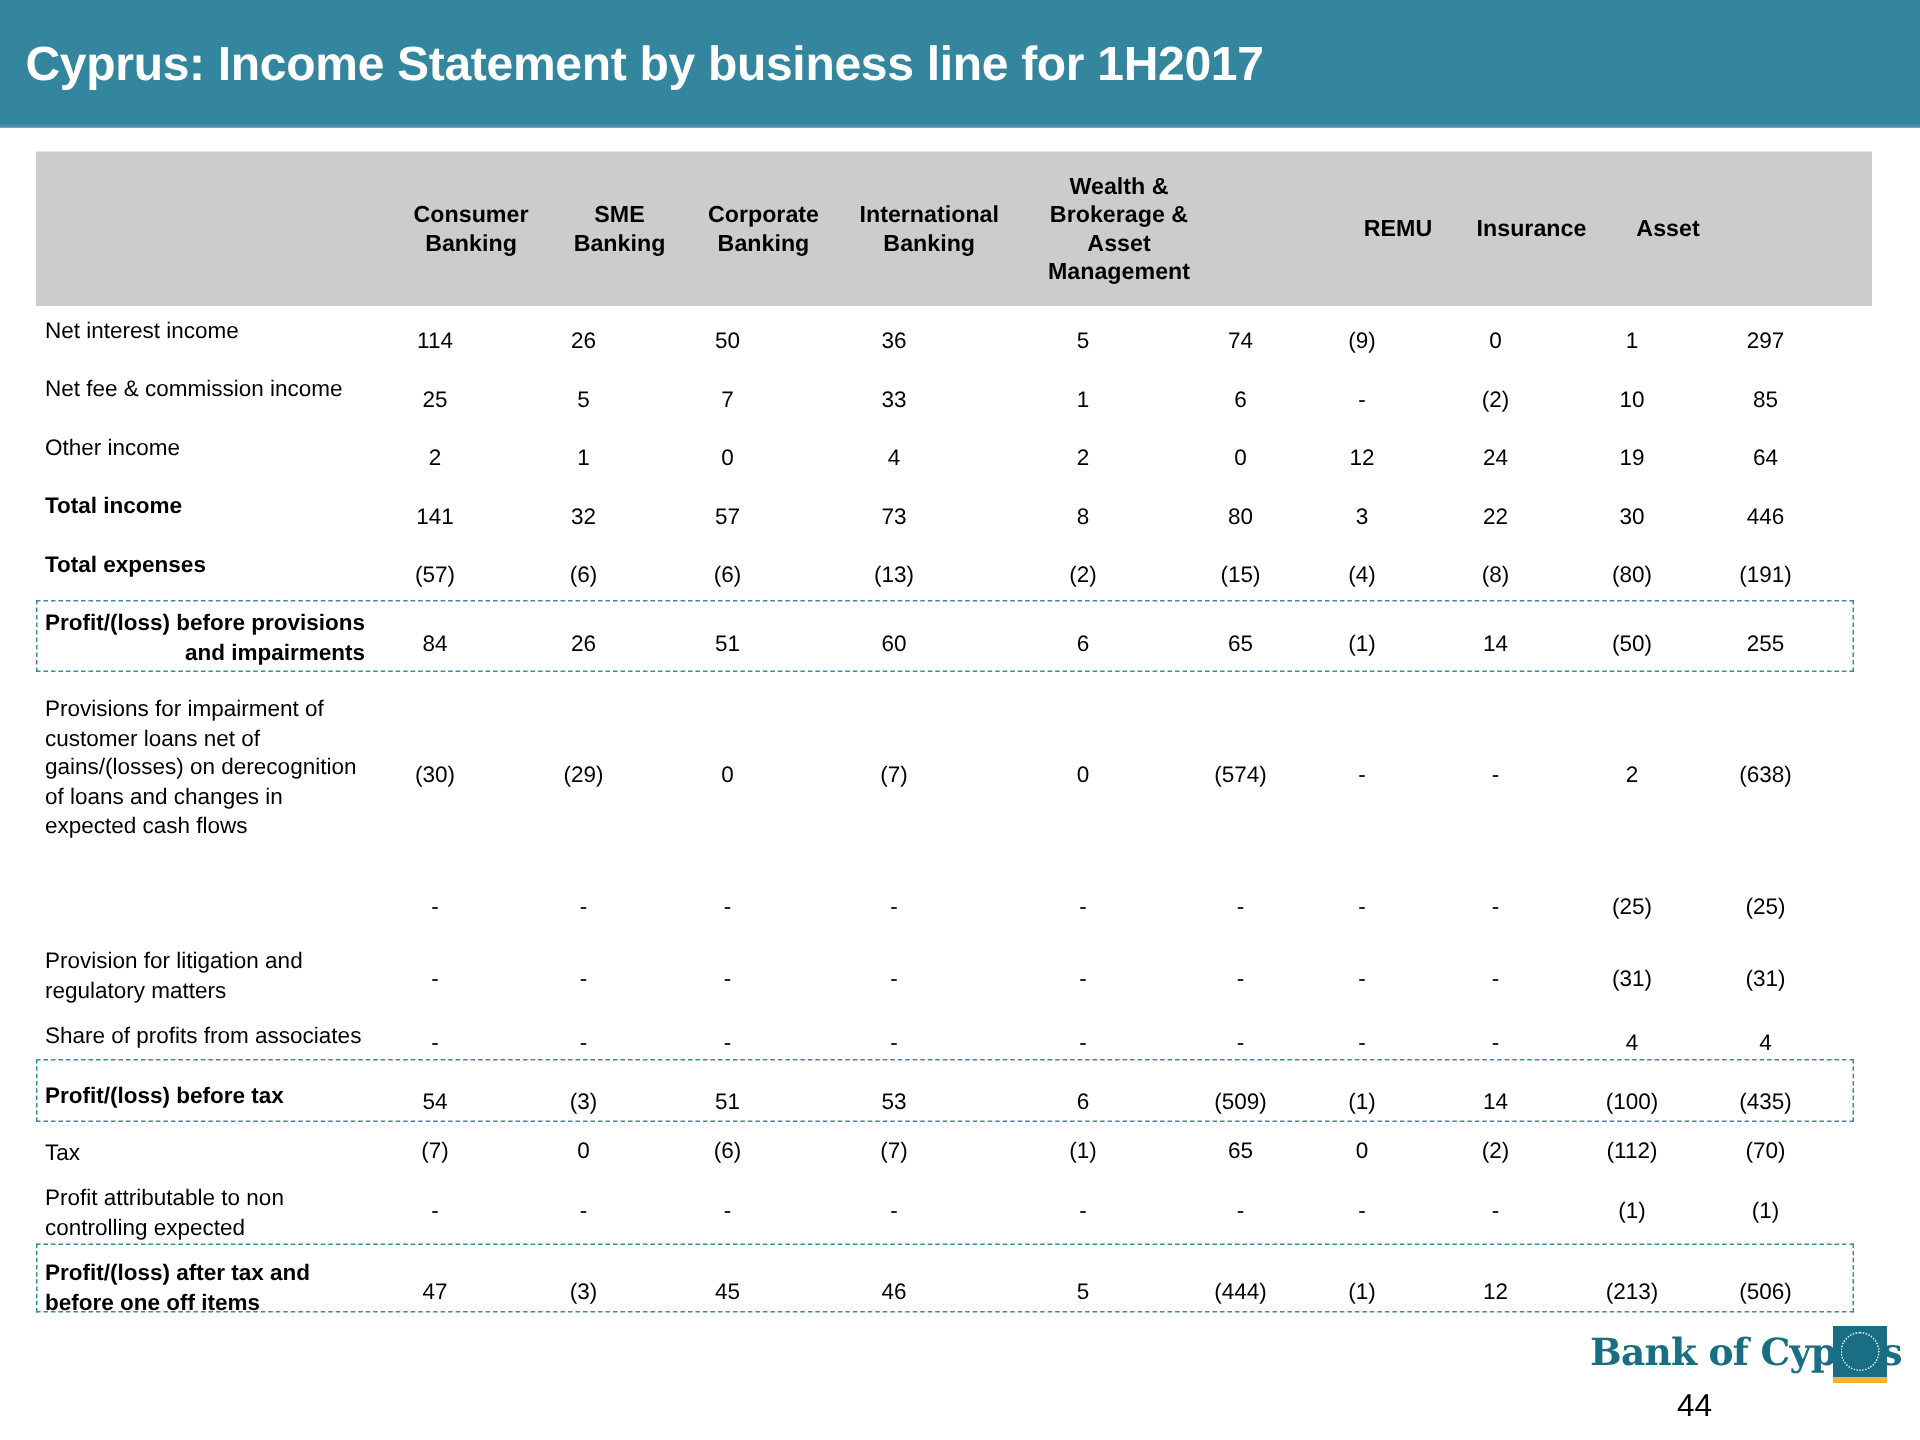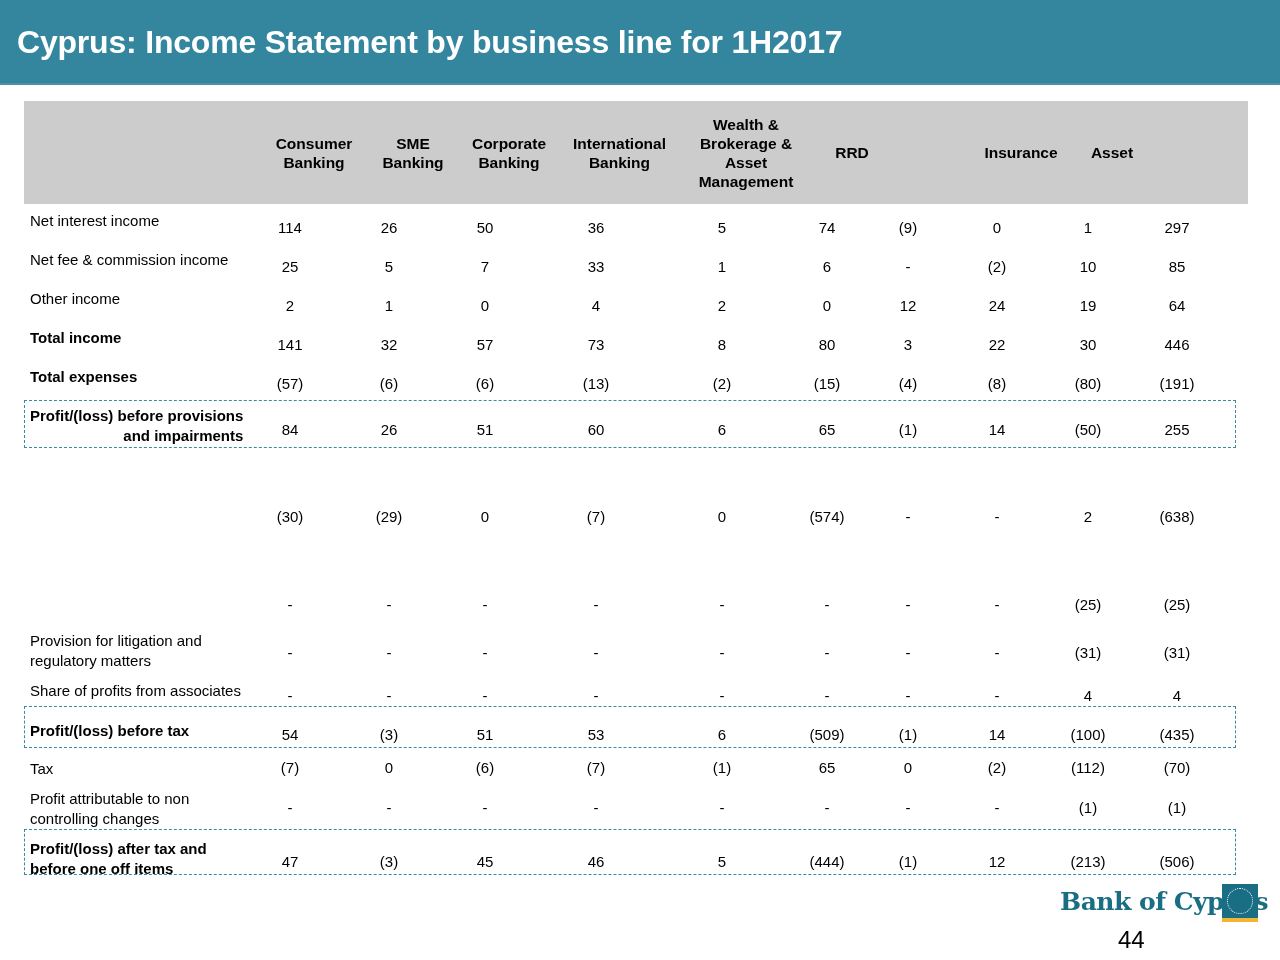--- a/index.html
+++ b/index.html
@@ -72,7 +72,6 @@
 Brokerage &amp;
 Asset
 Management</div>
-    <div class="hdr-cell" style="left:783px;width:90px">RRD</div>
     <div class="hdr-cell" style="left:947px;width:100px">Insurance</div>
     <div class="hdr-cell" style="left:1043px;width:90px">Asset</div>
   </div>

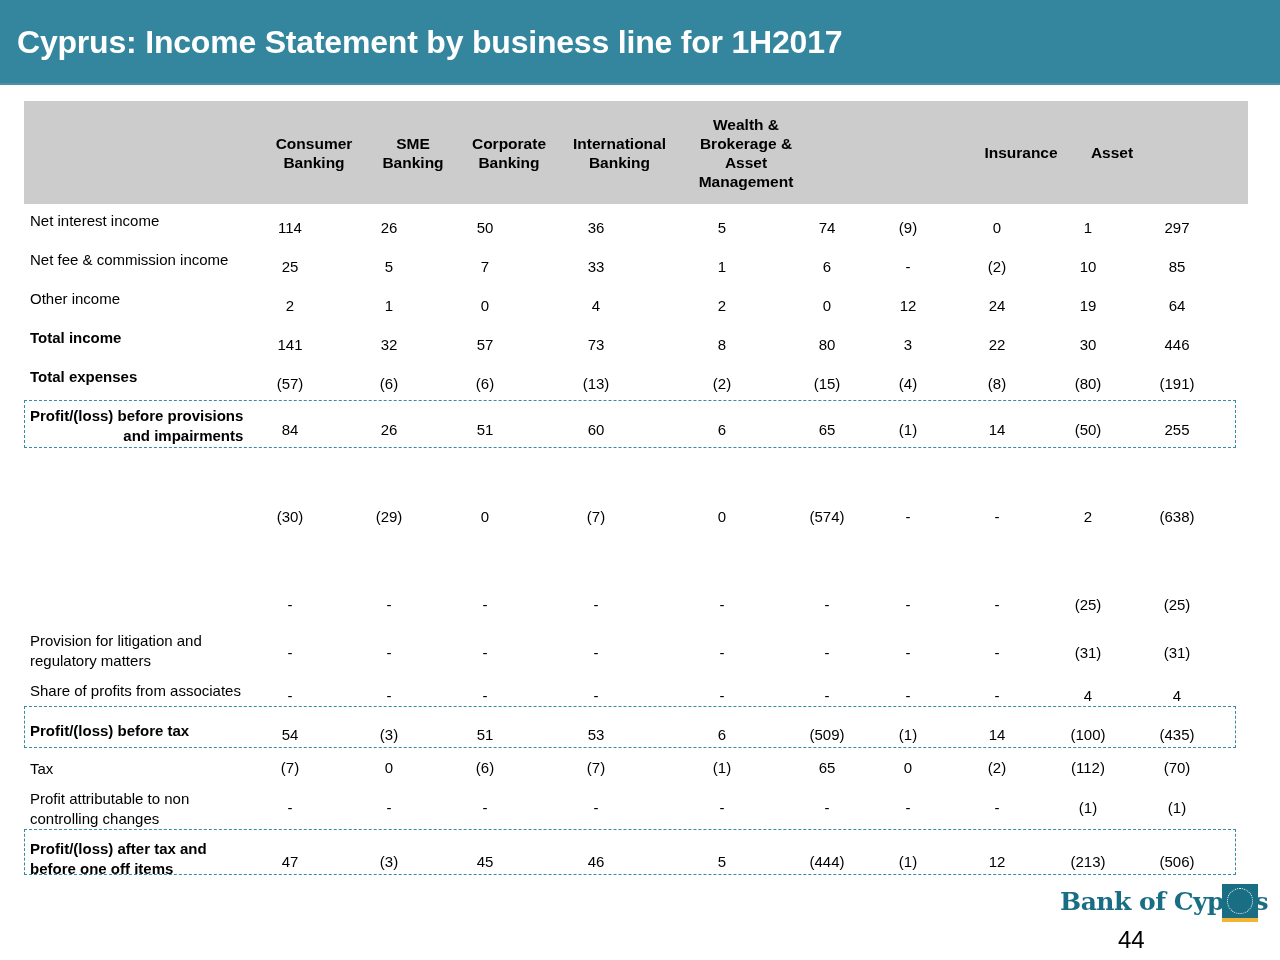--- a/index.html
+++ b/index.html
@@ -72,6 +72,7 @@
 Brokerage &amp;
 Asset
 Management</div>
+    <div class="hdr-cell" style="left:863px;width:90px">REMU</div>
     <div class="hdr-cell" style="left:947px;width:100px">Insurance</div>
     <div class="hdr-cell" style="left:1043px;width:90px">Asset</div>
   </div>

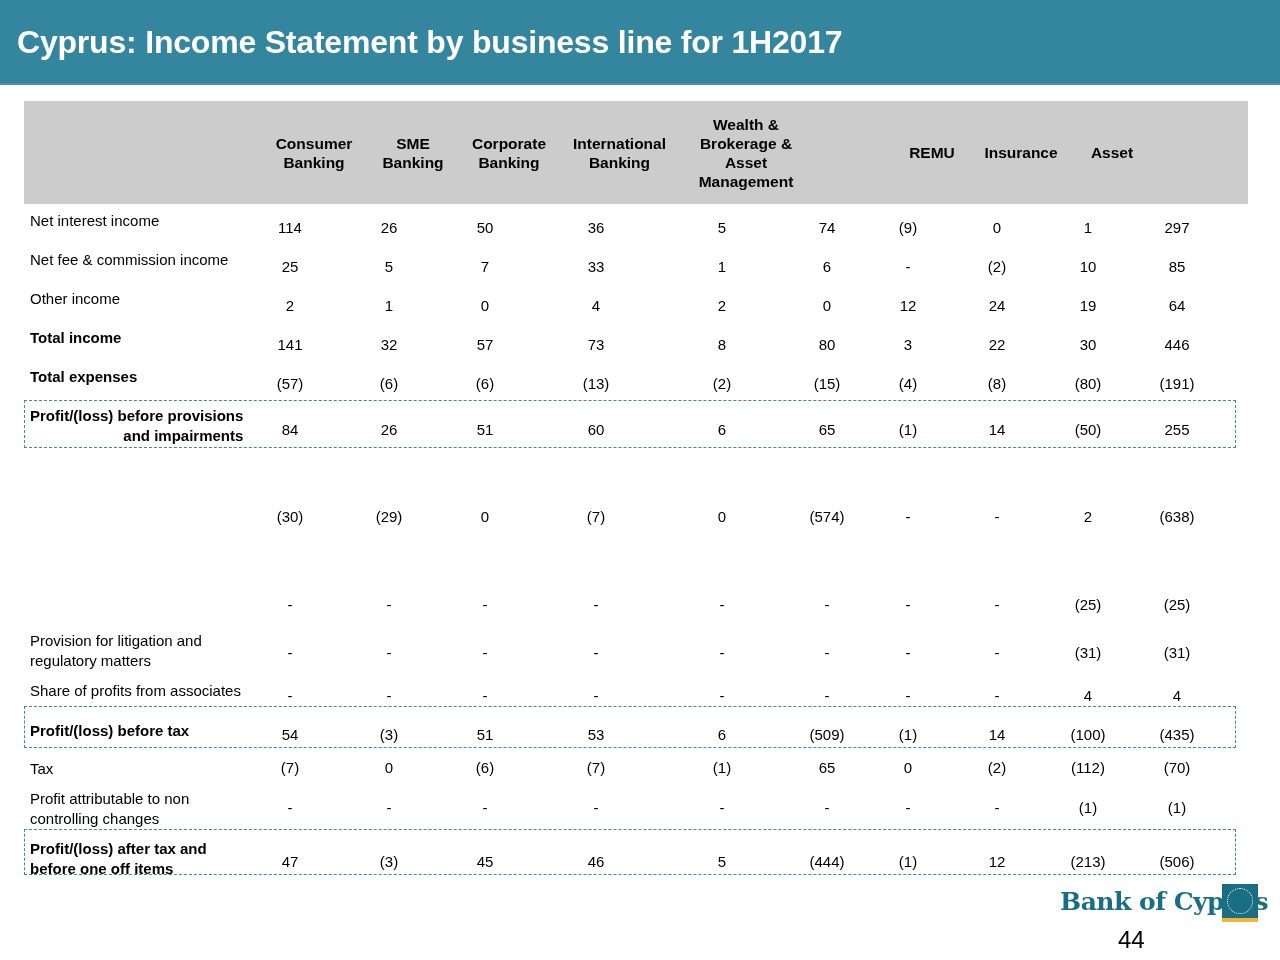--- a/index.html
+++ b/index.html
@@ -159,6 +159,11 @@
         <div class="cell" style="left: 1153px; top: 21px;">255</div>
       </div>
       <div class="row" style="top: 362px; height: 112px;">
+        <div class="row-label" style="top: 0px;">Provisions for impairment of
+customer loans  net  of
+gains/(losses) on derecognition
+of loans and  changes in
+expected cash flows</div>
         <div class="cell" style="left: 266px; top: 45px;">(30)</div>
         <div class="cell" style="left: 365px; top: 45px;">(29)</div>
         <div class="cell" style="left: 461px; top: 45px;">0</div>

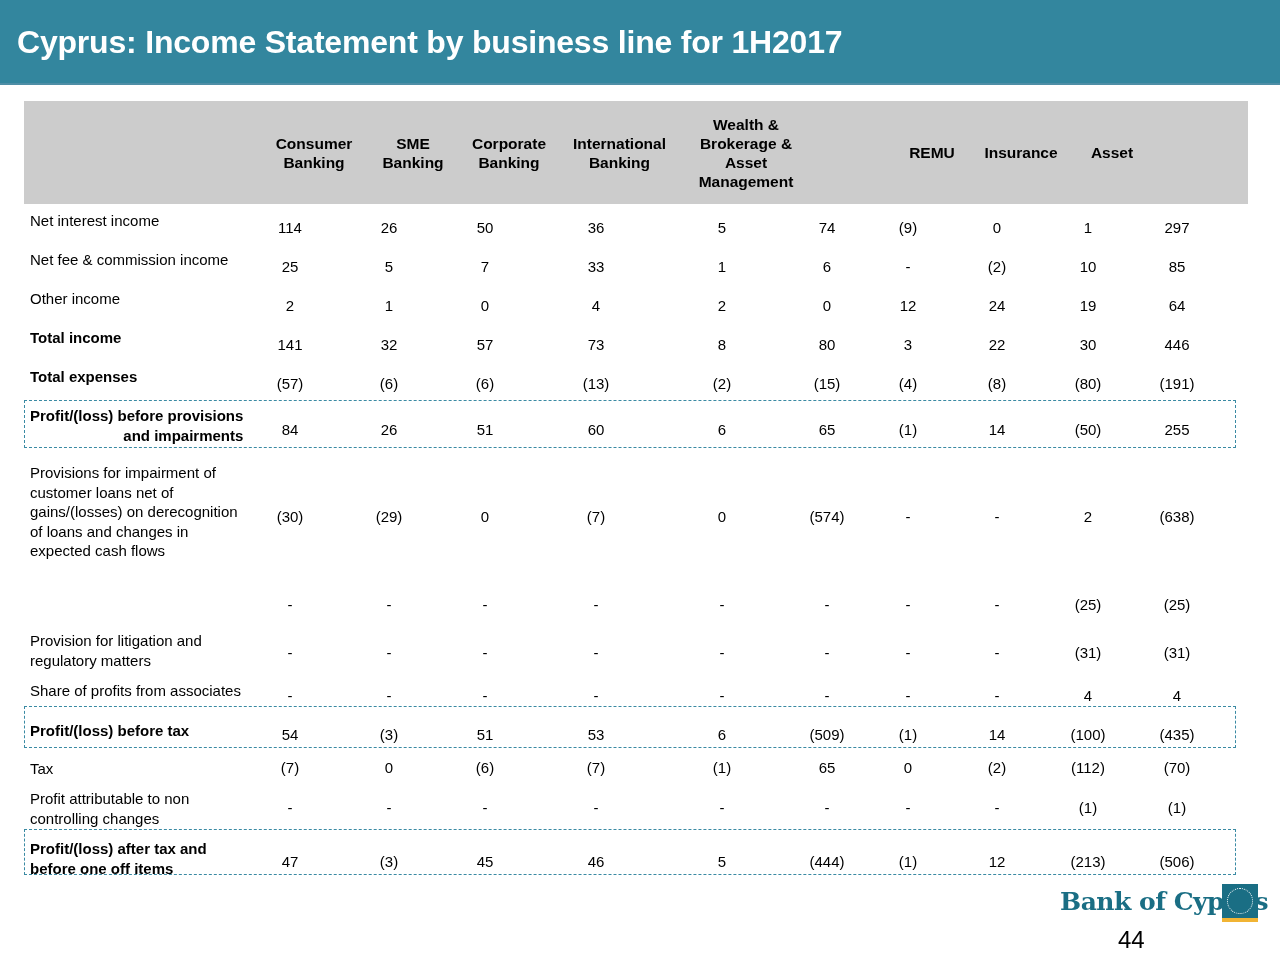--- a/index.html
+++ b/index.html
@@ -243,7 +243,7 @@
       </div>
       <div class="row" style="top: 688px; height: 42px;">
         <div class="row-label" style="top: 0px;">Profit attributable to non
-controlling changes</div>
+controlling expected</div>
         <div class="cell" style="left: 266px; top: 10px;">-</div>
         <div class="cell" style="left: 365px; top: 10px;">-</div>
         <div class="cell" style="left: 461px; top: 10px;">-</div>

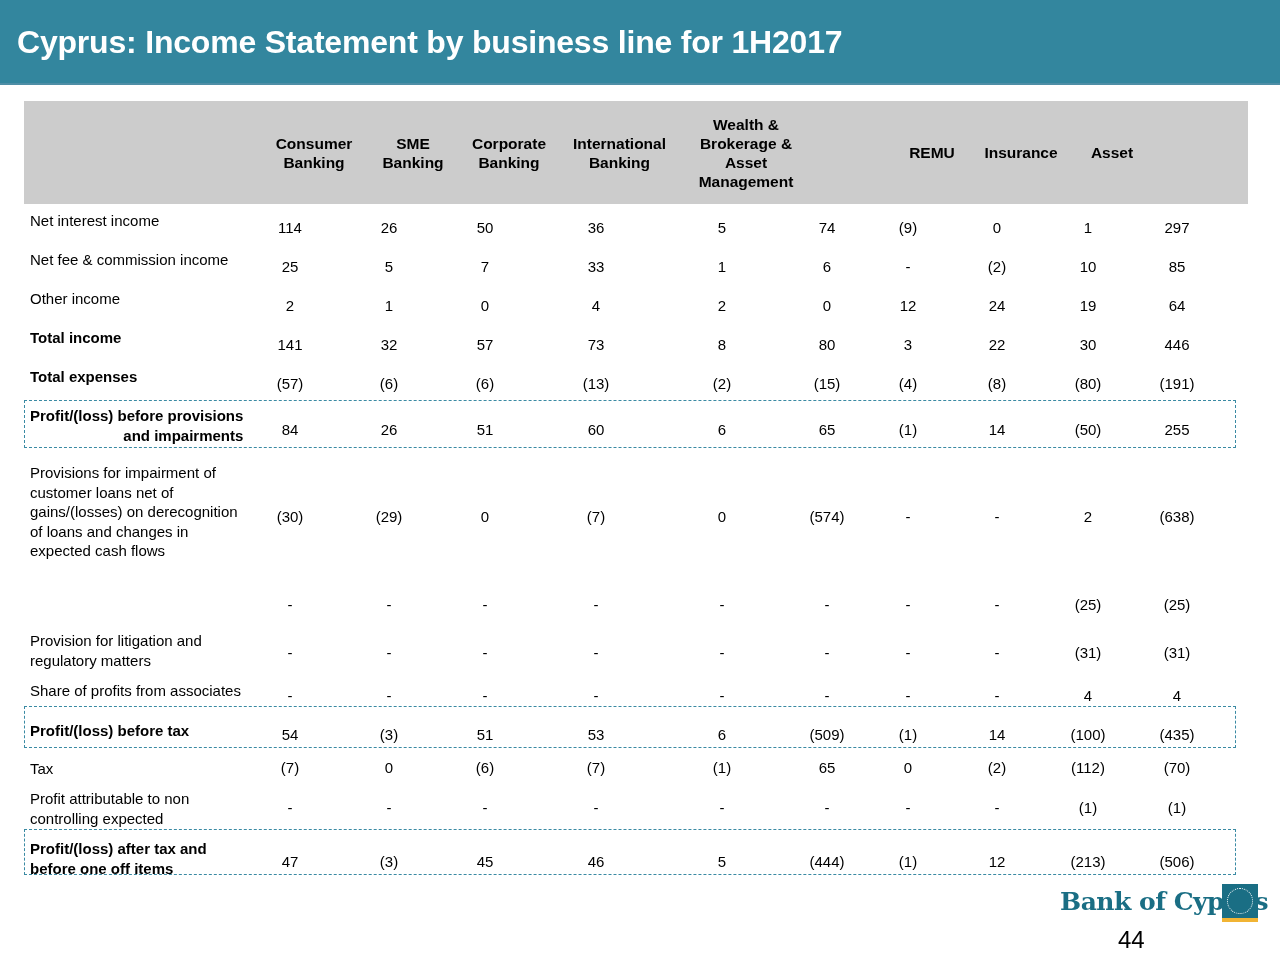--- a/index.html
+++ b/index.html
@@ -49,7 +49,7 @@
     .logo-badge span {
       width: 24px; height: 24px; border: 1.5px dotted #ffffff; border-radius: 50%; display: block;
     }
-    .page-num { position: absolute; left: 1118px; top: 926px; font-size: 24px; text-align: center; }
+    .page-num { position: absolute; left: 1118px; top: 926px; font-size: 21px; text-align: center; }
   </style>
 </head>
 <body>

